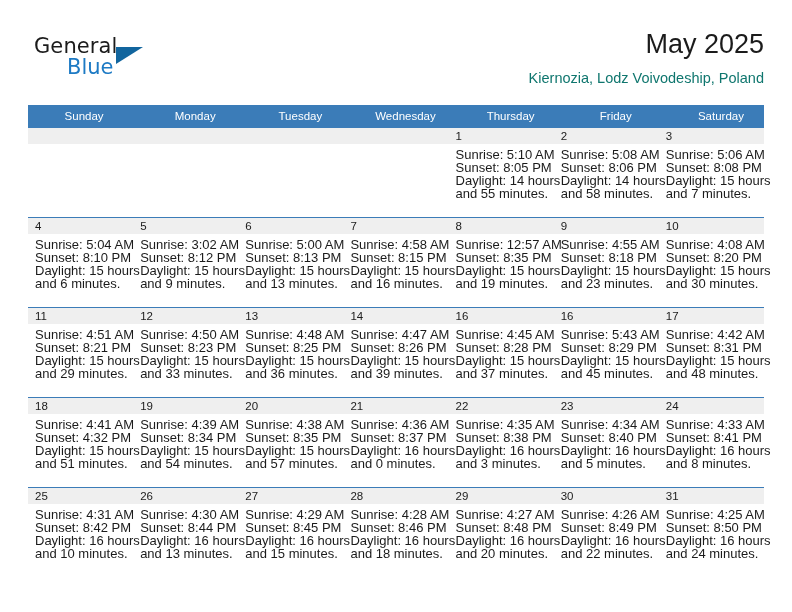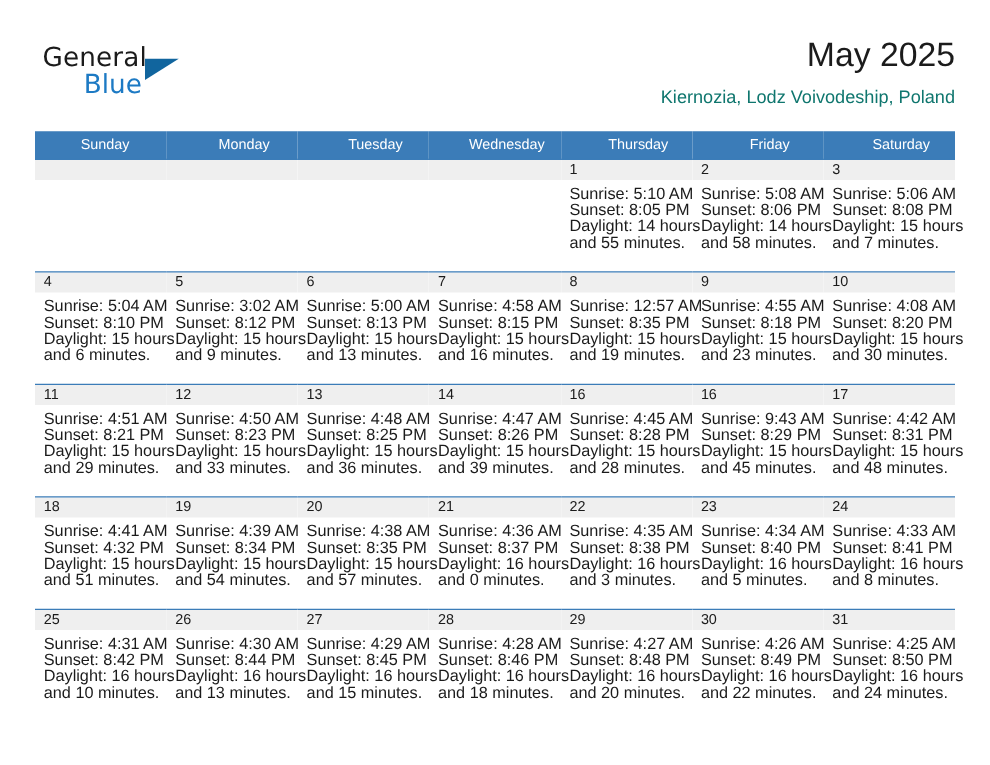--- a/index.html
+++ b/index.html
@@ -351,7 +351,7 @@
           <td>
             <div class="daynum-bar">16</div>
             <div class="lines">
-              <div>Sunrise: 9:43 AM</div>
+              <div>Sunrise: 5:43 AM</div>
               <div>Sunset: 8:29 PM</div>
               <div>Daylight: 15 hours</div>
               <div>and 45 minutes.</div>

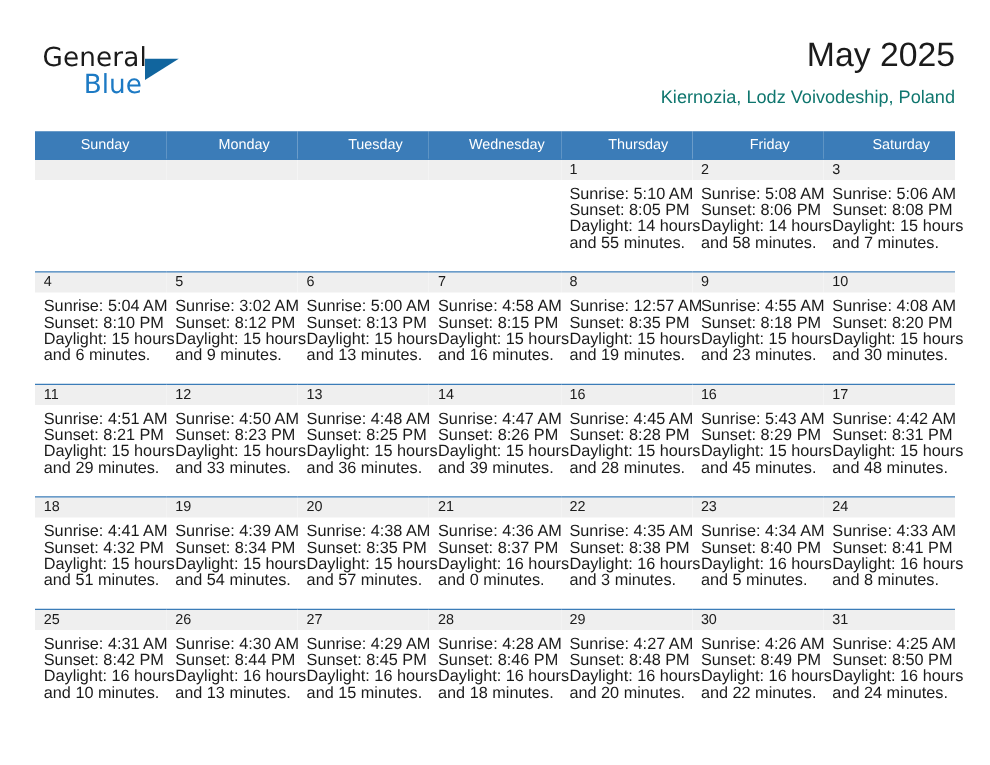--- a/index.html
+++ b/index.html
@@ -345,7 +345,7 @@
               <div>Sunrise: 4:45 AM</div>
               <div>Sunset: 8:28 PM</div>
               <div>Daylight: 15 hours</div>
-              <div>and 28 minutes.</div>
+              <div>and 37 minutes.</div>
             </div>
           </td>
           <td>

